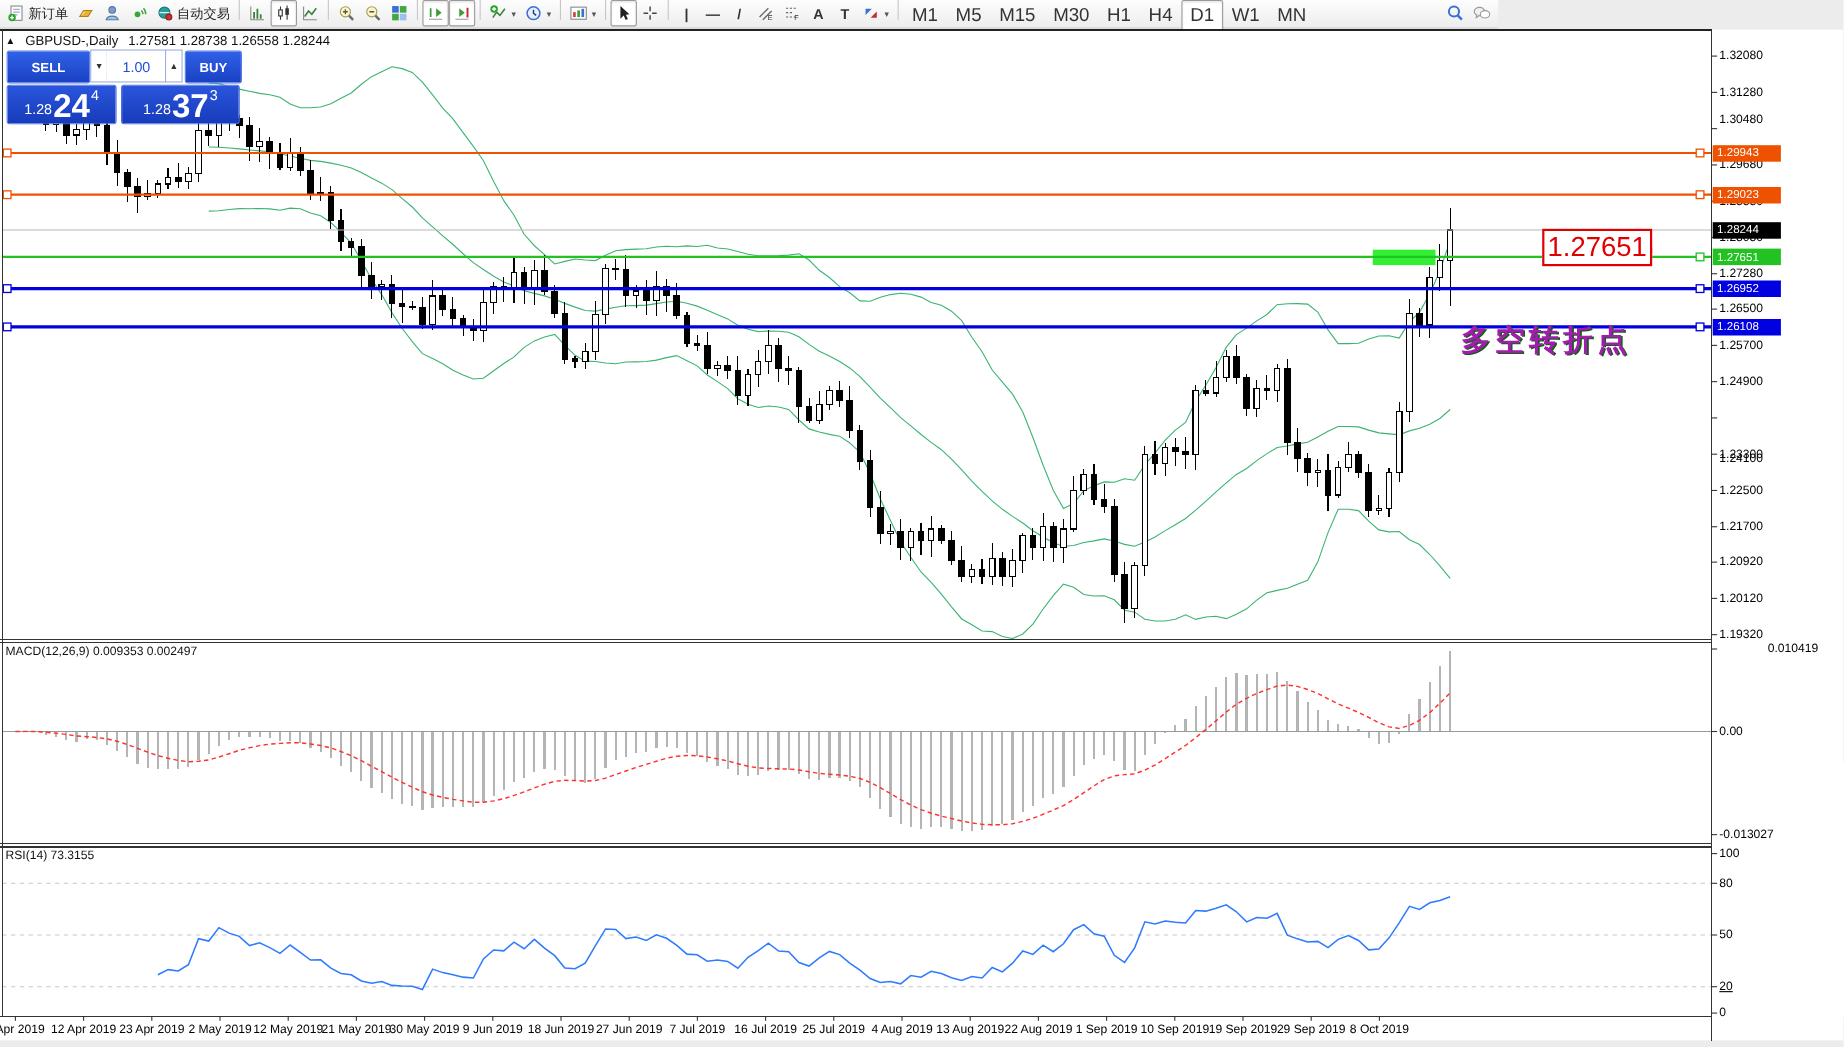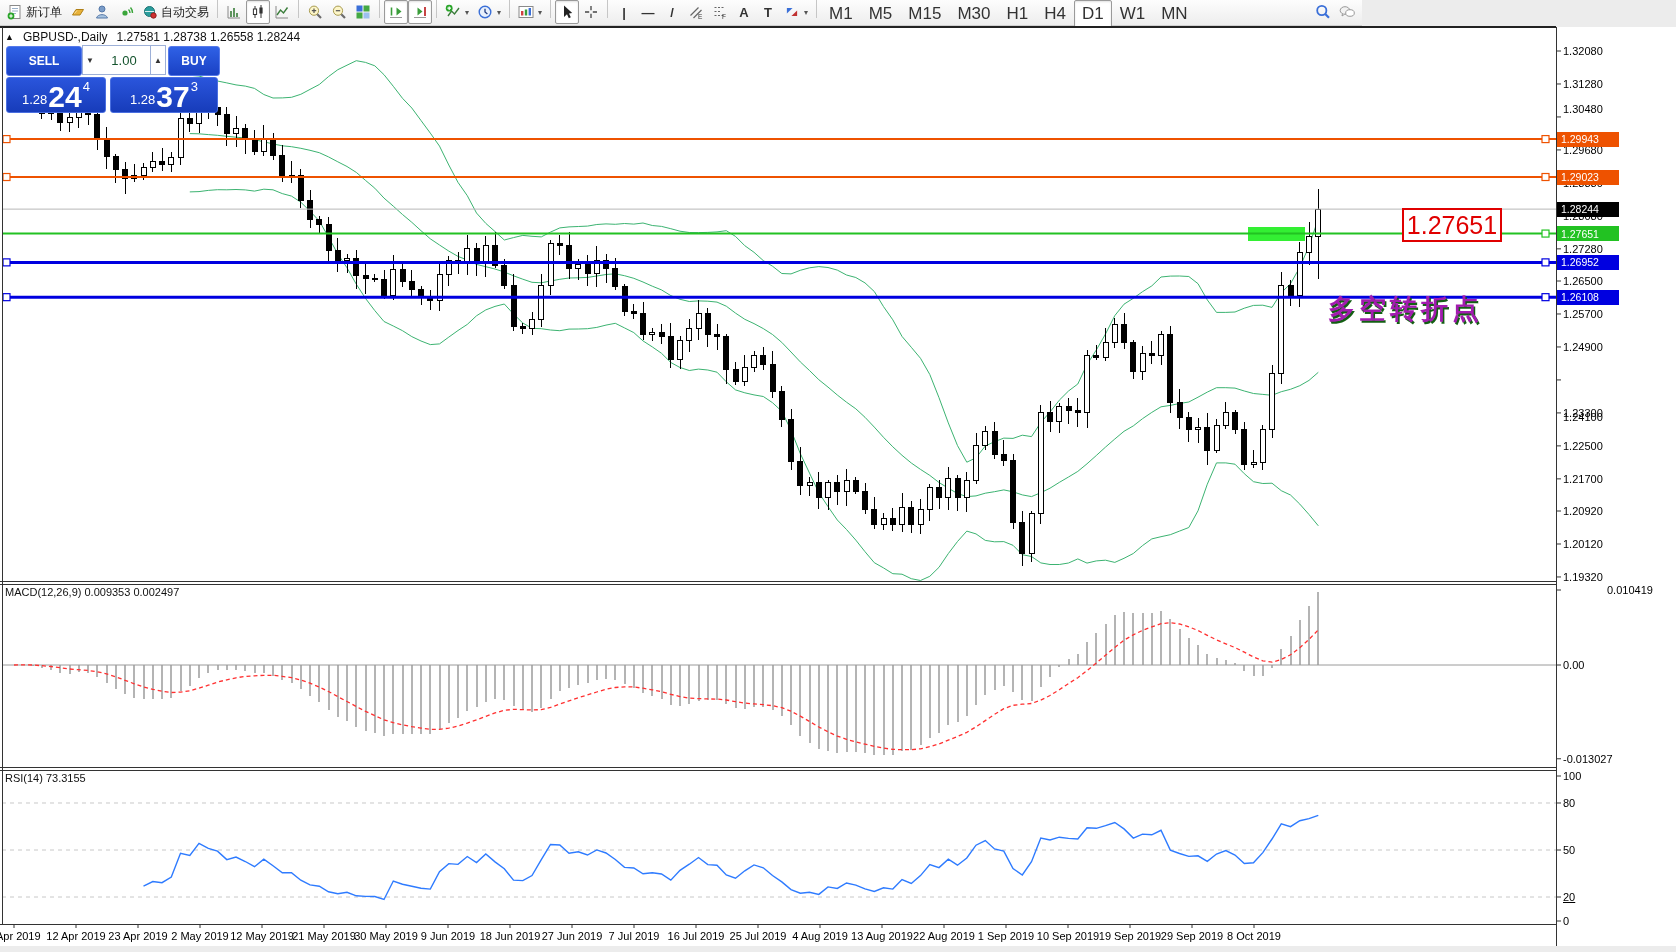--- a/index.html
+++ b/index.html
@@ -35,7 +35,7 @@
   #tp-dn{left:76px;width:16px;font-size:8px}
   #tp-up{left:144px;width:16px;font-size:8px}
   #tp-vol{left:91px;width:54px;border-left:none;border-right:none}
-  #tp-vol input{width:50px;border:none;outline:none;font-size:13px;text-align:center;font-family:"Liberation Sans",sans-serif;color:#14532d}
+  #tp-vol input{width:50px;border:none;outline:none;font-size:13px;text-align:center;font-family:"Liberation Sans",sans-serif;color:#1d4ed8}
   .tp-quote{position:absolute;top:32px;height:36px;background:linear-gradient(#2a55dc,#173cba);border:1px solid #4a6fe0;
             border-radius:3px;color:#fff;display:flex;align-items:flex-end;justify-content:center;padding-bottom:2px;box-sizing:border-box}
   #tp-quote-sell{left:0;width:100px}

